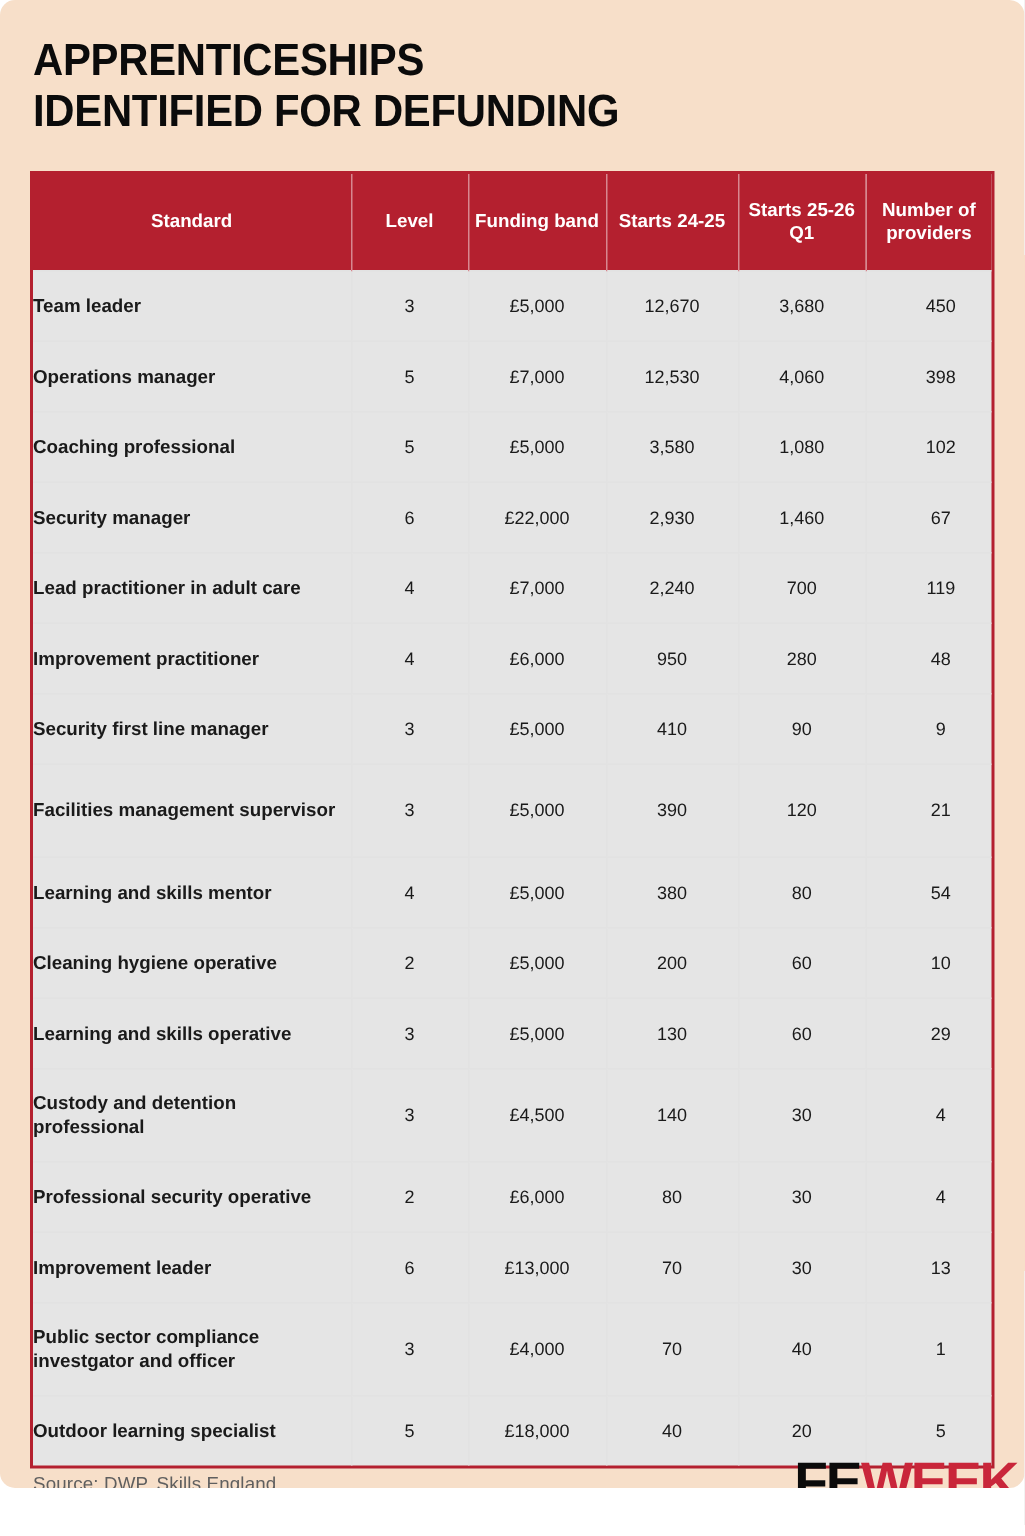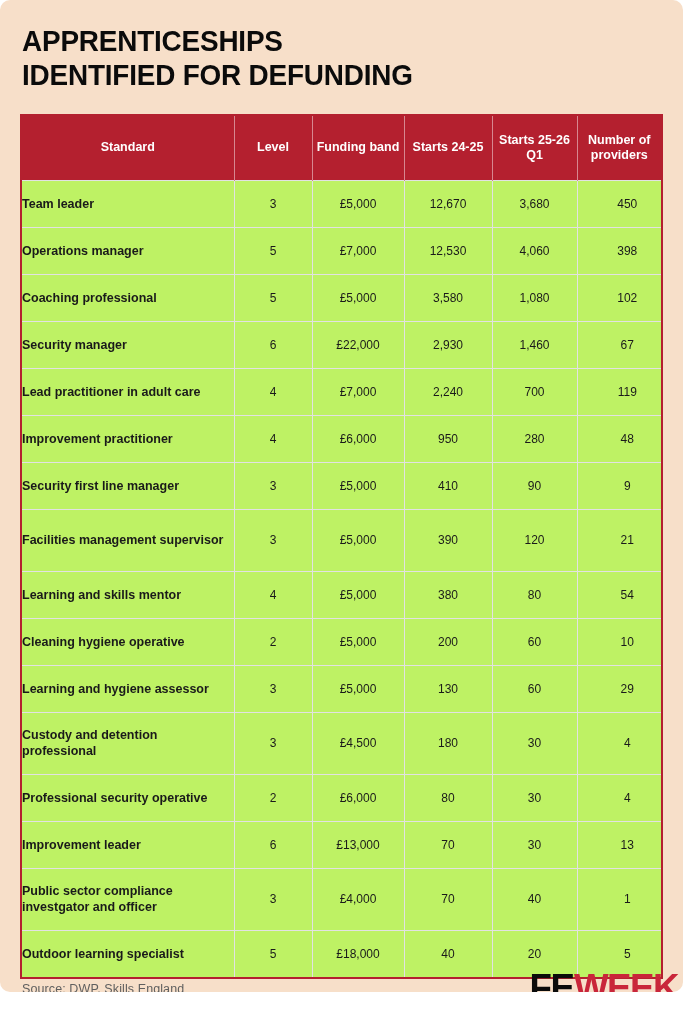--- a/index.html
+++ b/index.html
@@ -47,7 +47,7 @@
     width: 643px;
     box-sizing: border-box;
     border: 2px solid #b4202f;
-    background: #bef264;
+    background: #e5e5e5;
   }
   table.grid {
     border-collapse: collapse;

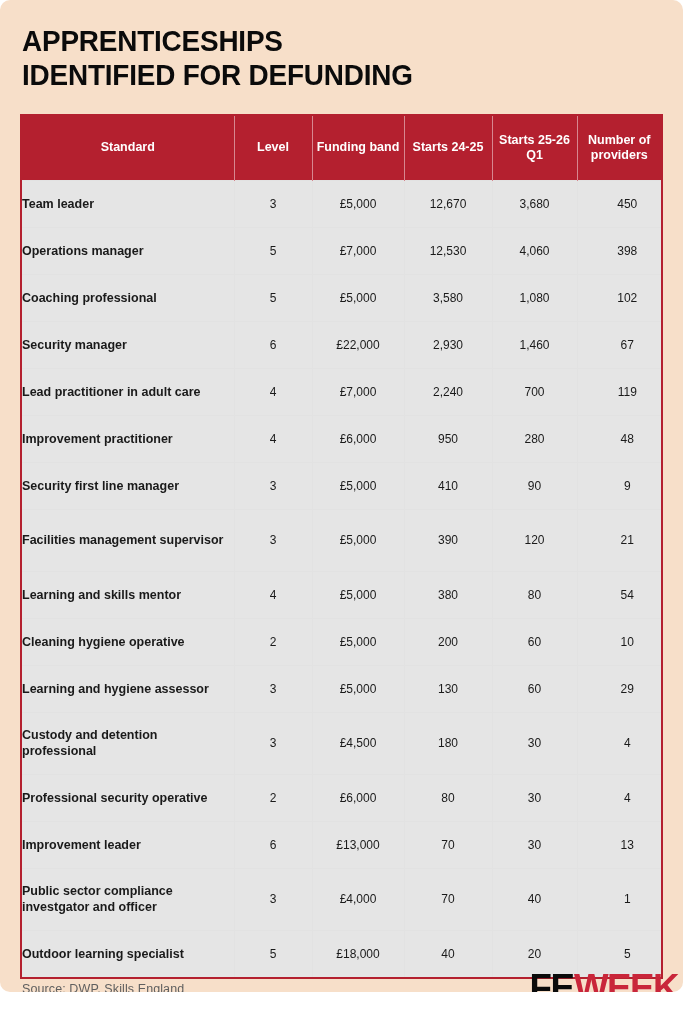--- a/index.html
+++ b/index.html
@@ -257,7 +257,7 @@
             <td>10</td>
           </tr>
           <tr>
-            <td class="std">Learning and hygiene assessor</td>
+            <td class="std">Learning and skills operative</td>
             <td>3</td>
             <td>£5,000</td>
             <td>130</td>

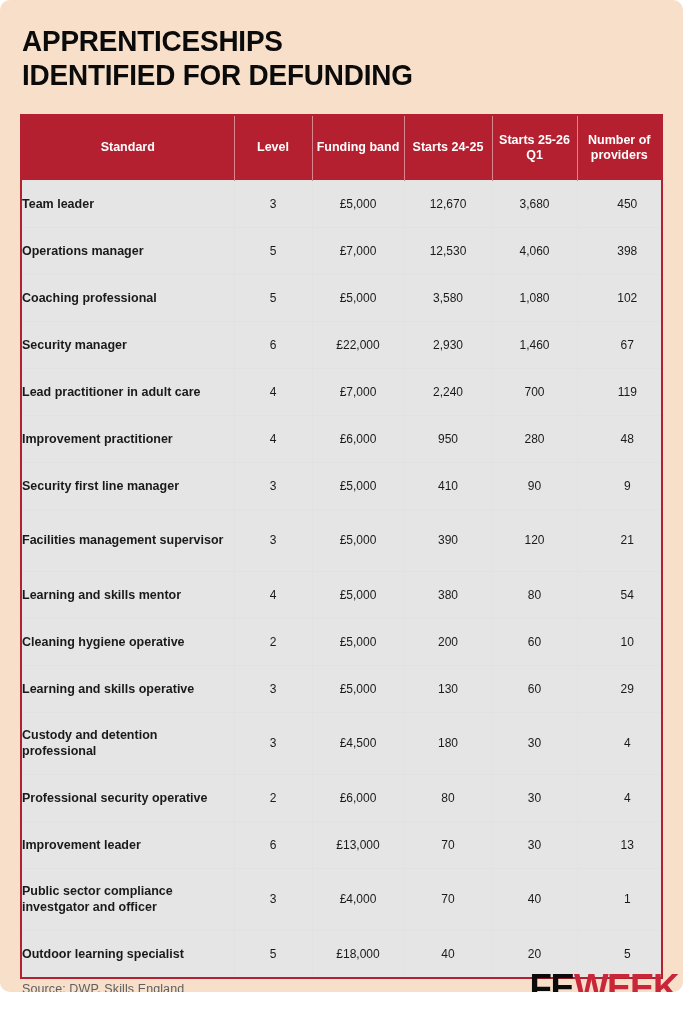--- a/index.html
+++ b/index.html
@@ -268,7 +268,7 @@
             <td class="std">Custody and detention professional</td>
             <td>3</td>
             <td>£4,500</td>
-            <td>180</td>
+            <td>140</td>
             <td>30</td>
             <td>4</td>
           </tr>

